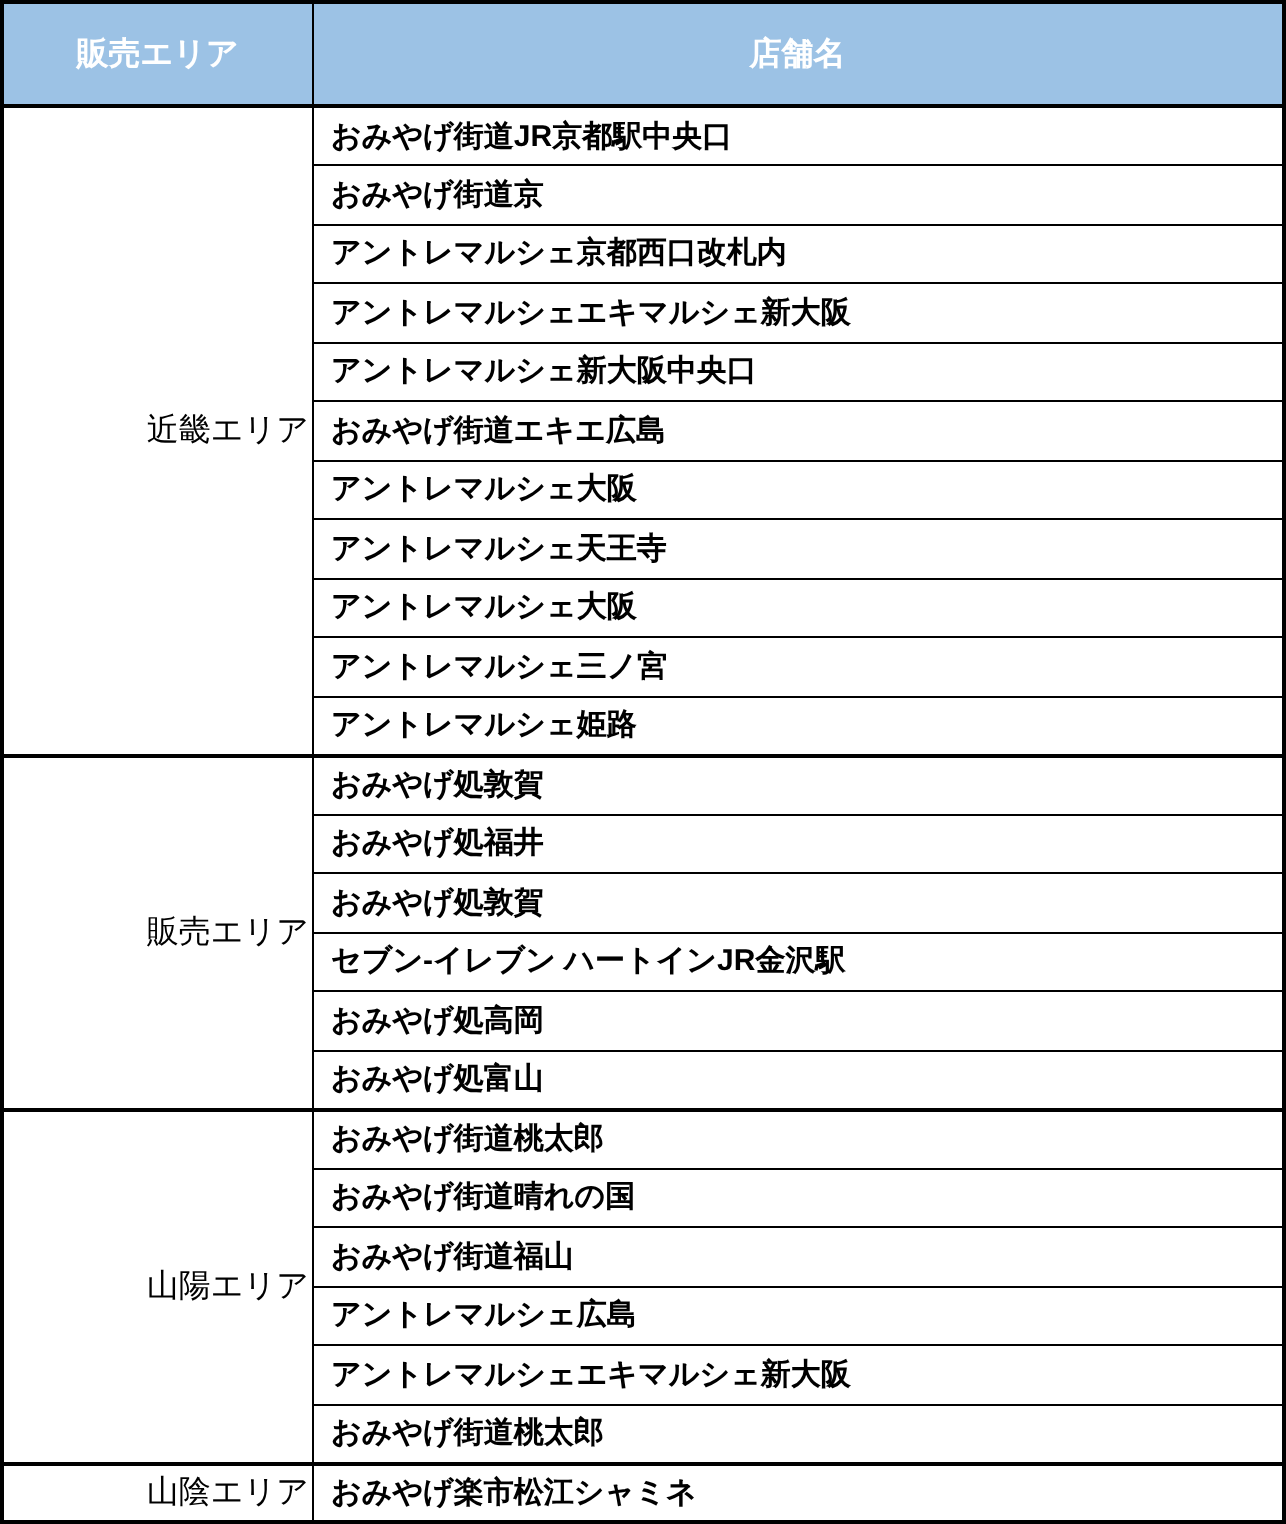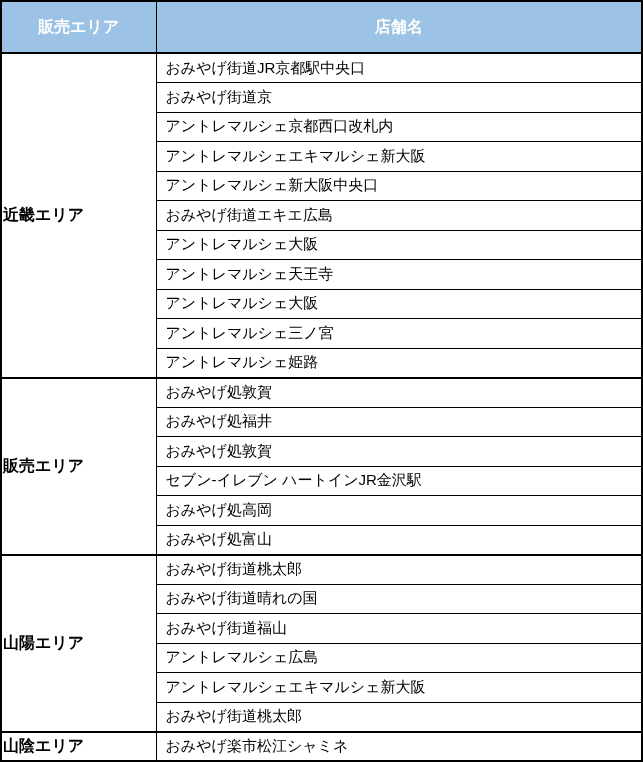--- a/index.html
+++ b/index.html
@@ -47,7 +47,7 @@
   td.store-cell {
     text-align: left;
     vertical-align: middle;
-    font-weight: normal;
+    font-weight: bold;
     font-size: 15px;
     padding: 2px 20px 2px 9px;
   }

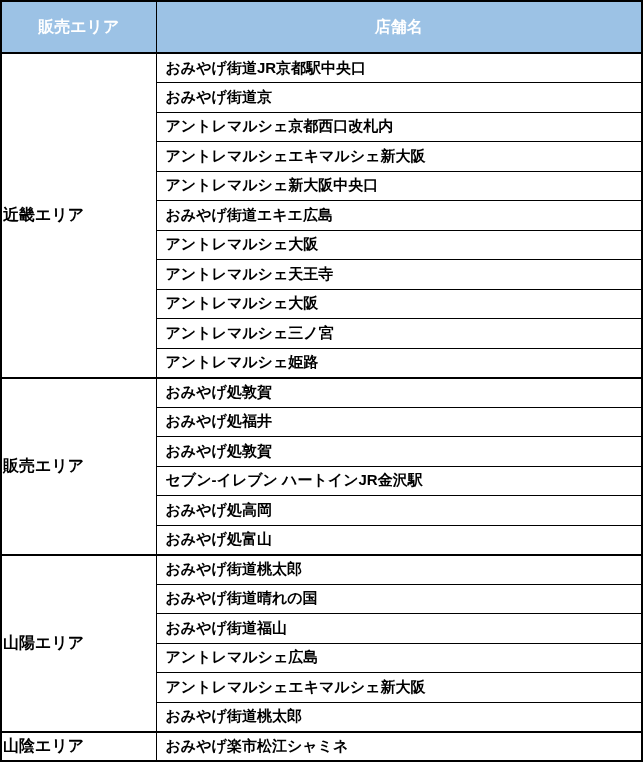--- a/index.html
+++ b/index.html
@@ -39,9 +39,9 @@
     border-bottom: 2px solid var(--border);
   }
   td.area-cell {
-    text-align: left;
+    text-align: right;
     vertical-align: middle;
-    font-weight: bold;
+    font-weight: normal;
     font-size: 16px;
   }
   td.store-cell {

